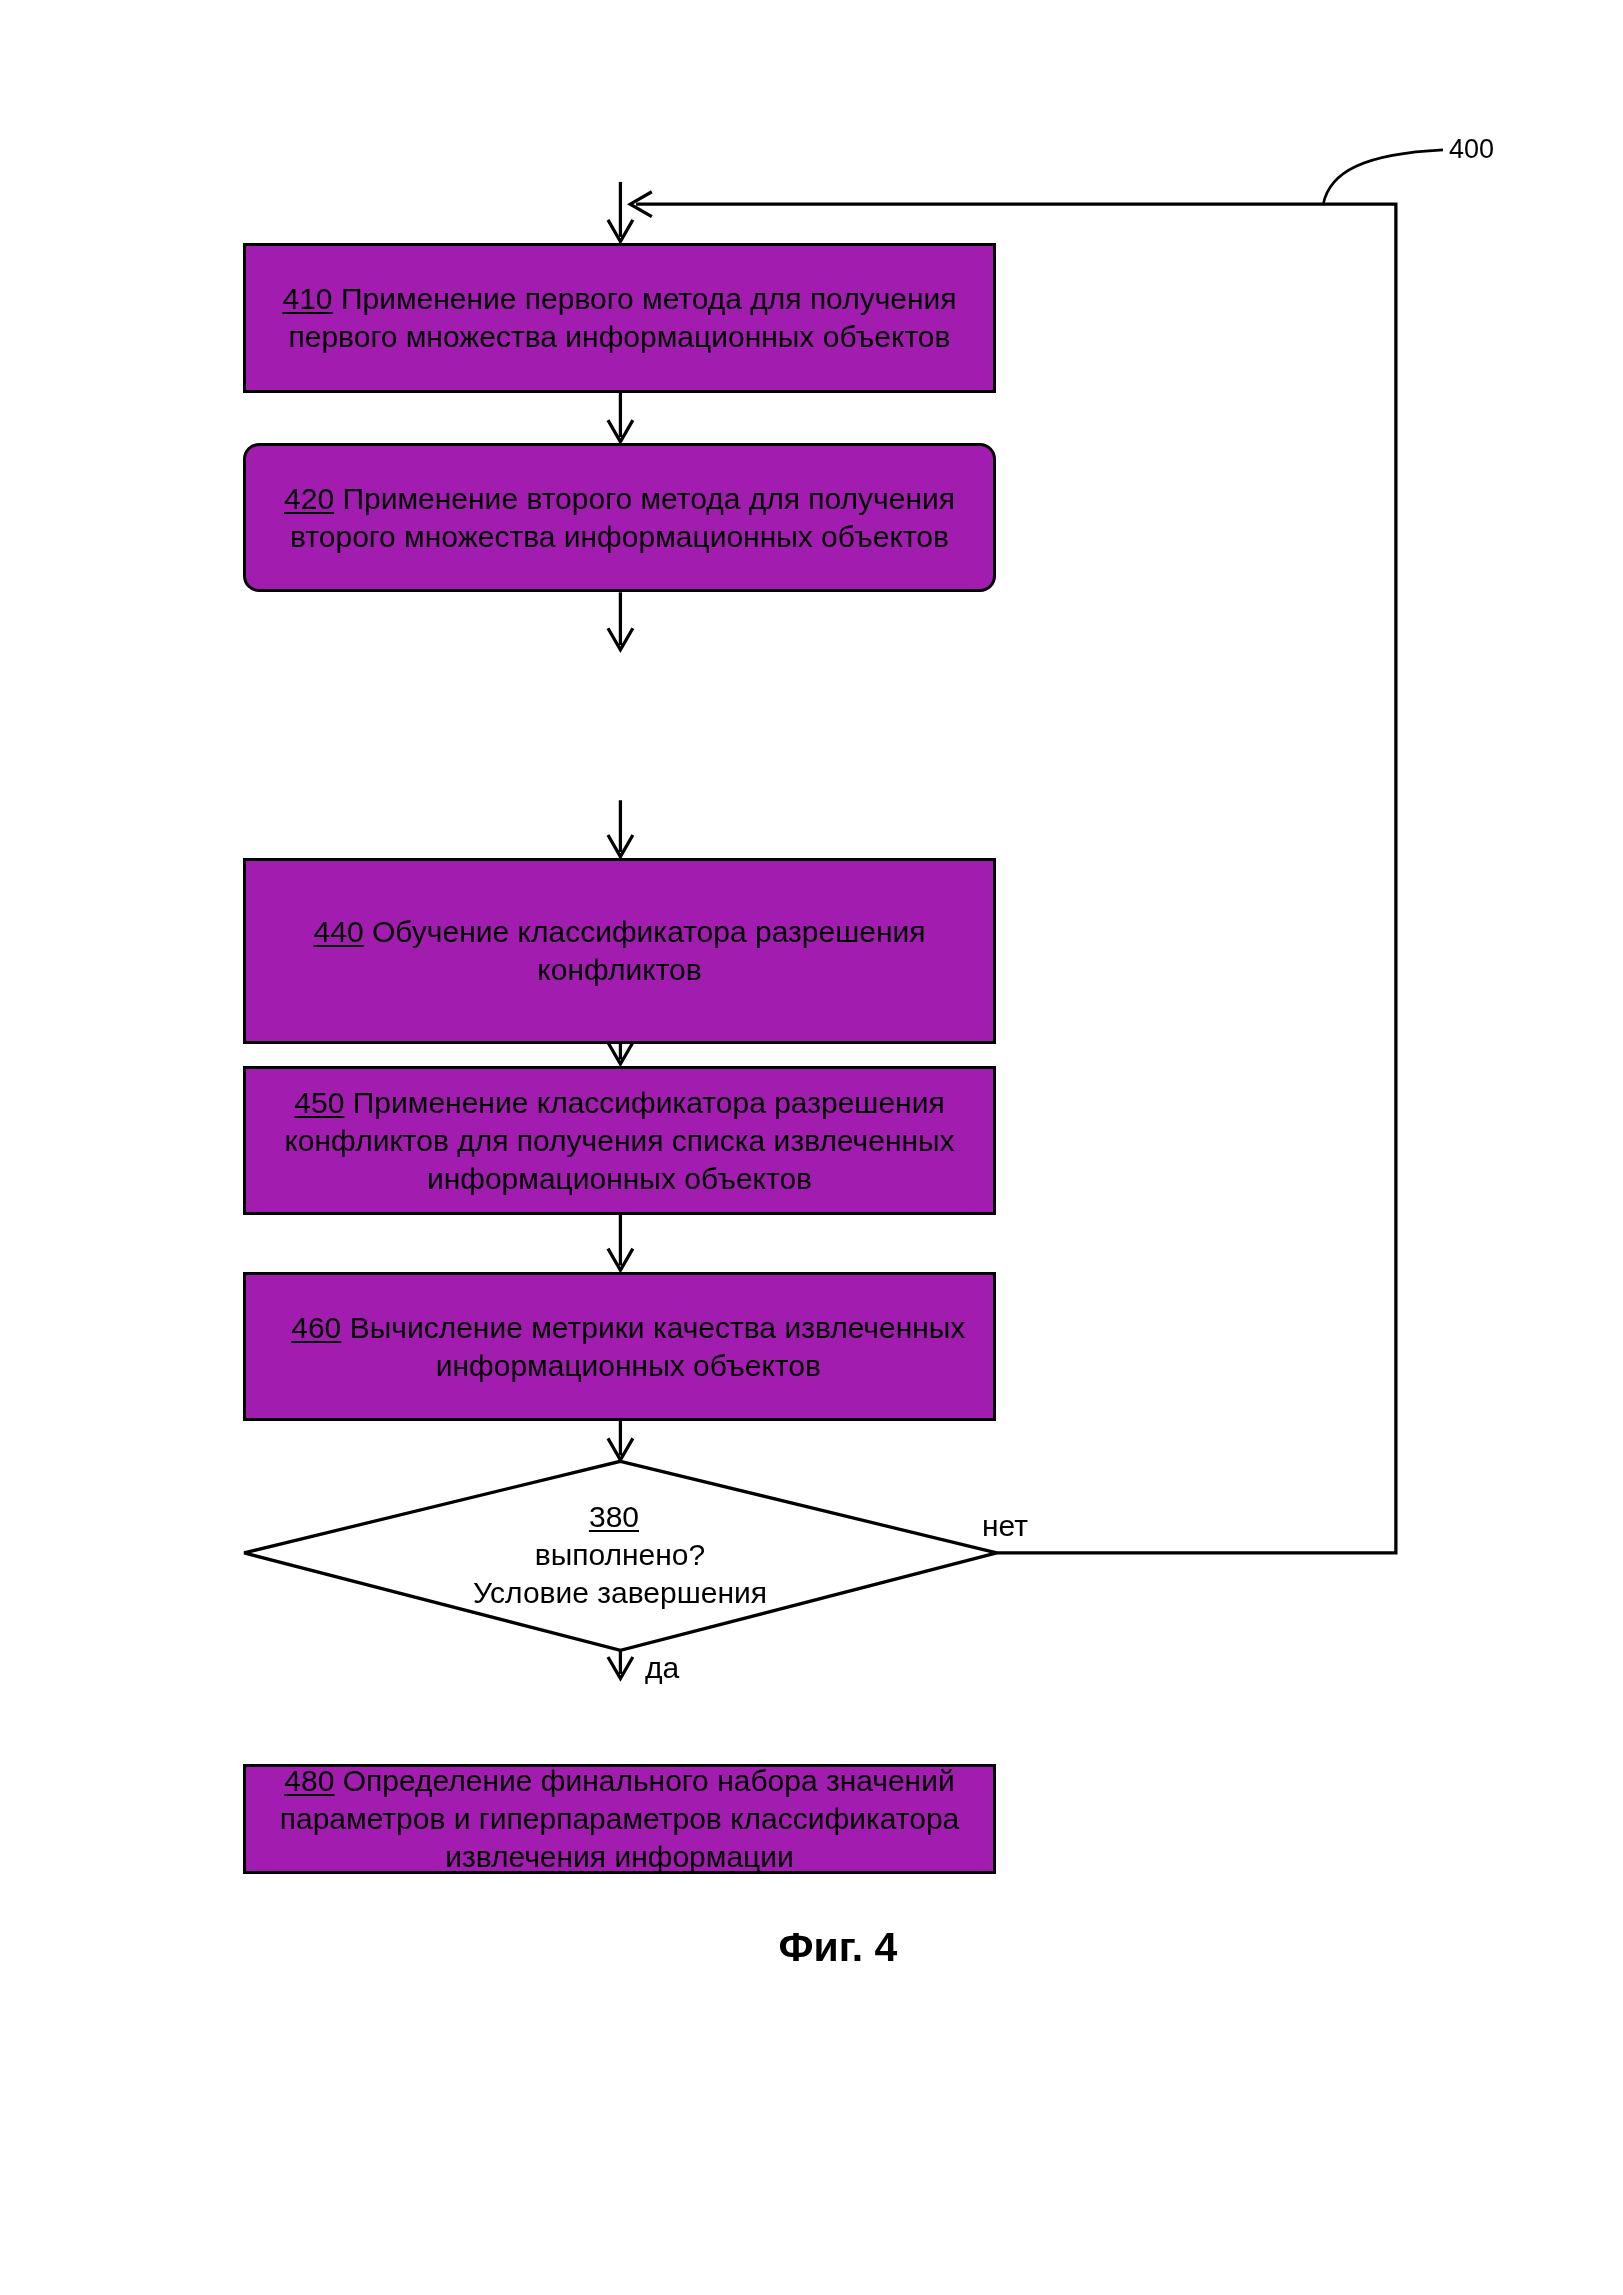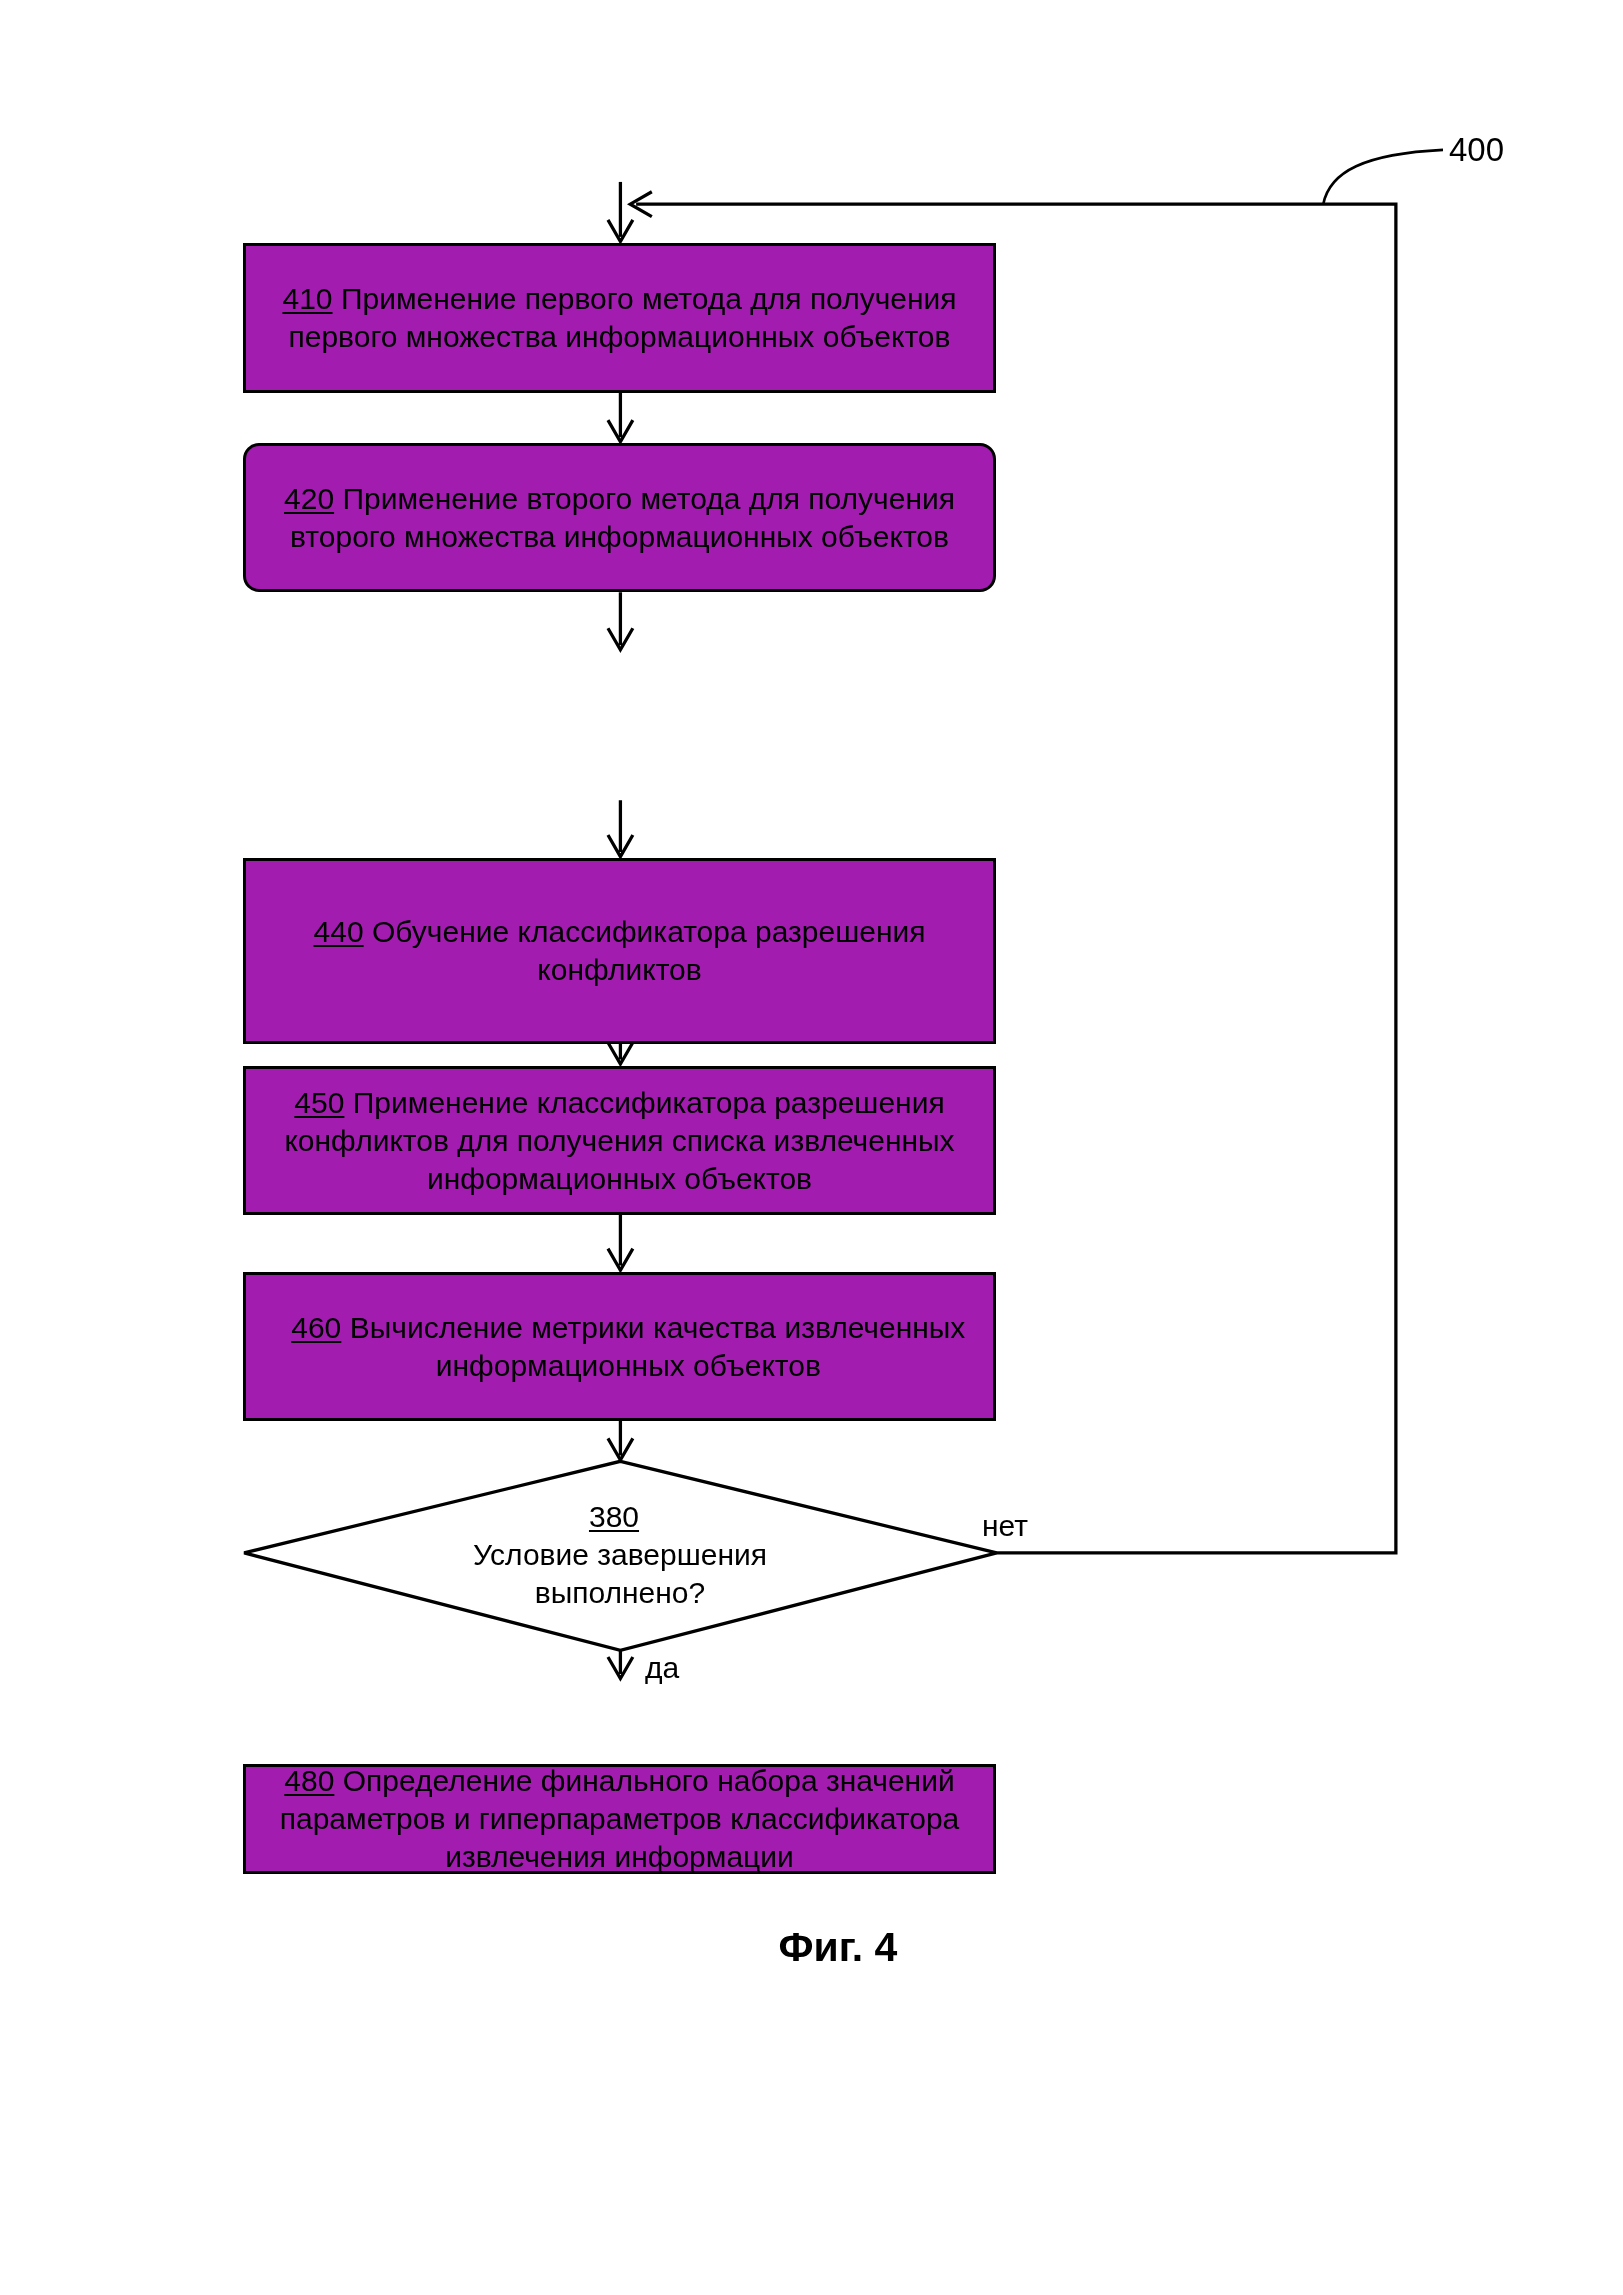--- a/index.html
+++ b/index.html
@@ -14,7 +14,7 @@
   .float-label{position:absolute;font-size:30px;line-height:38px;white-space:nowrap;}
   #decision-text{position:absolute;left:391px;top:1498px;width:458px;text-align:center;
                  font-size:30px;line-height:38px;}
-  #ref-label{position:absolute;left:1449px;top:131px;font-size:33px;line-height:37px;}
+  #ref-label{position:absolute;left:1449px;top:131px;font-size:27px;line-height:37px;}
   #caption{position:absolute;left:668px;top:1922px;width:340px;text-align:center;
            font-weight:bold;font-size:41px;line-height:50px;}
 </style>

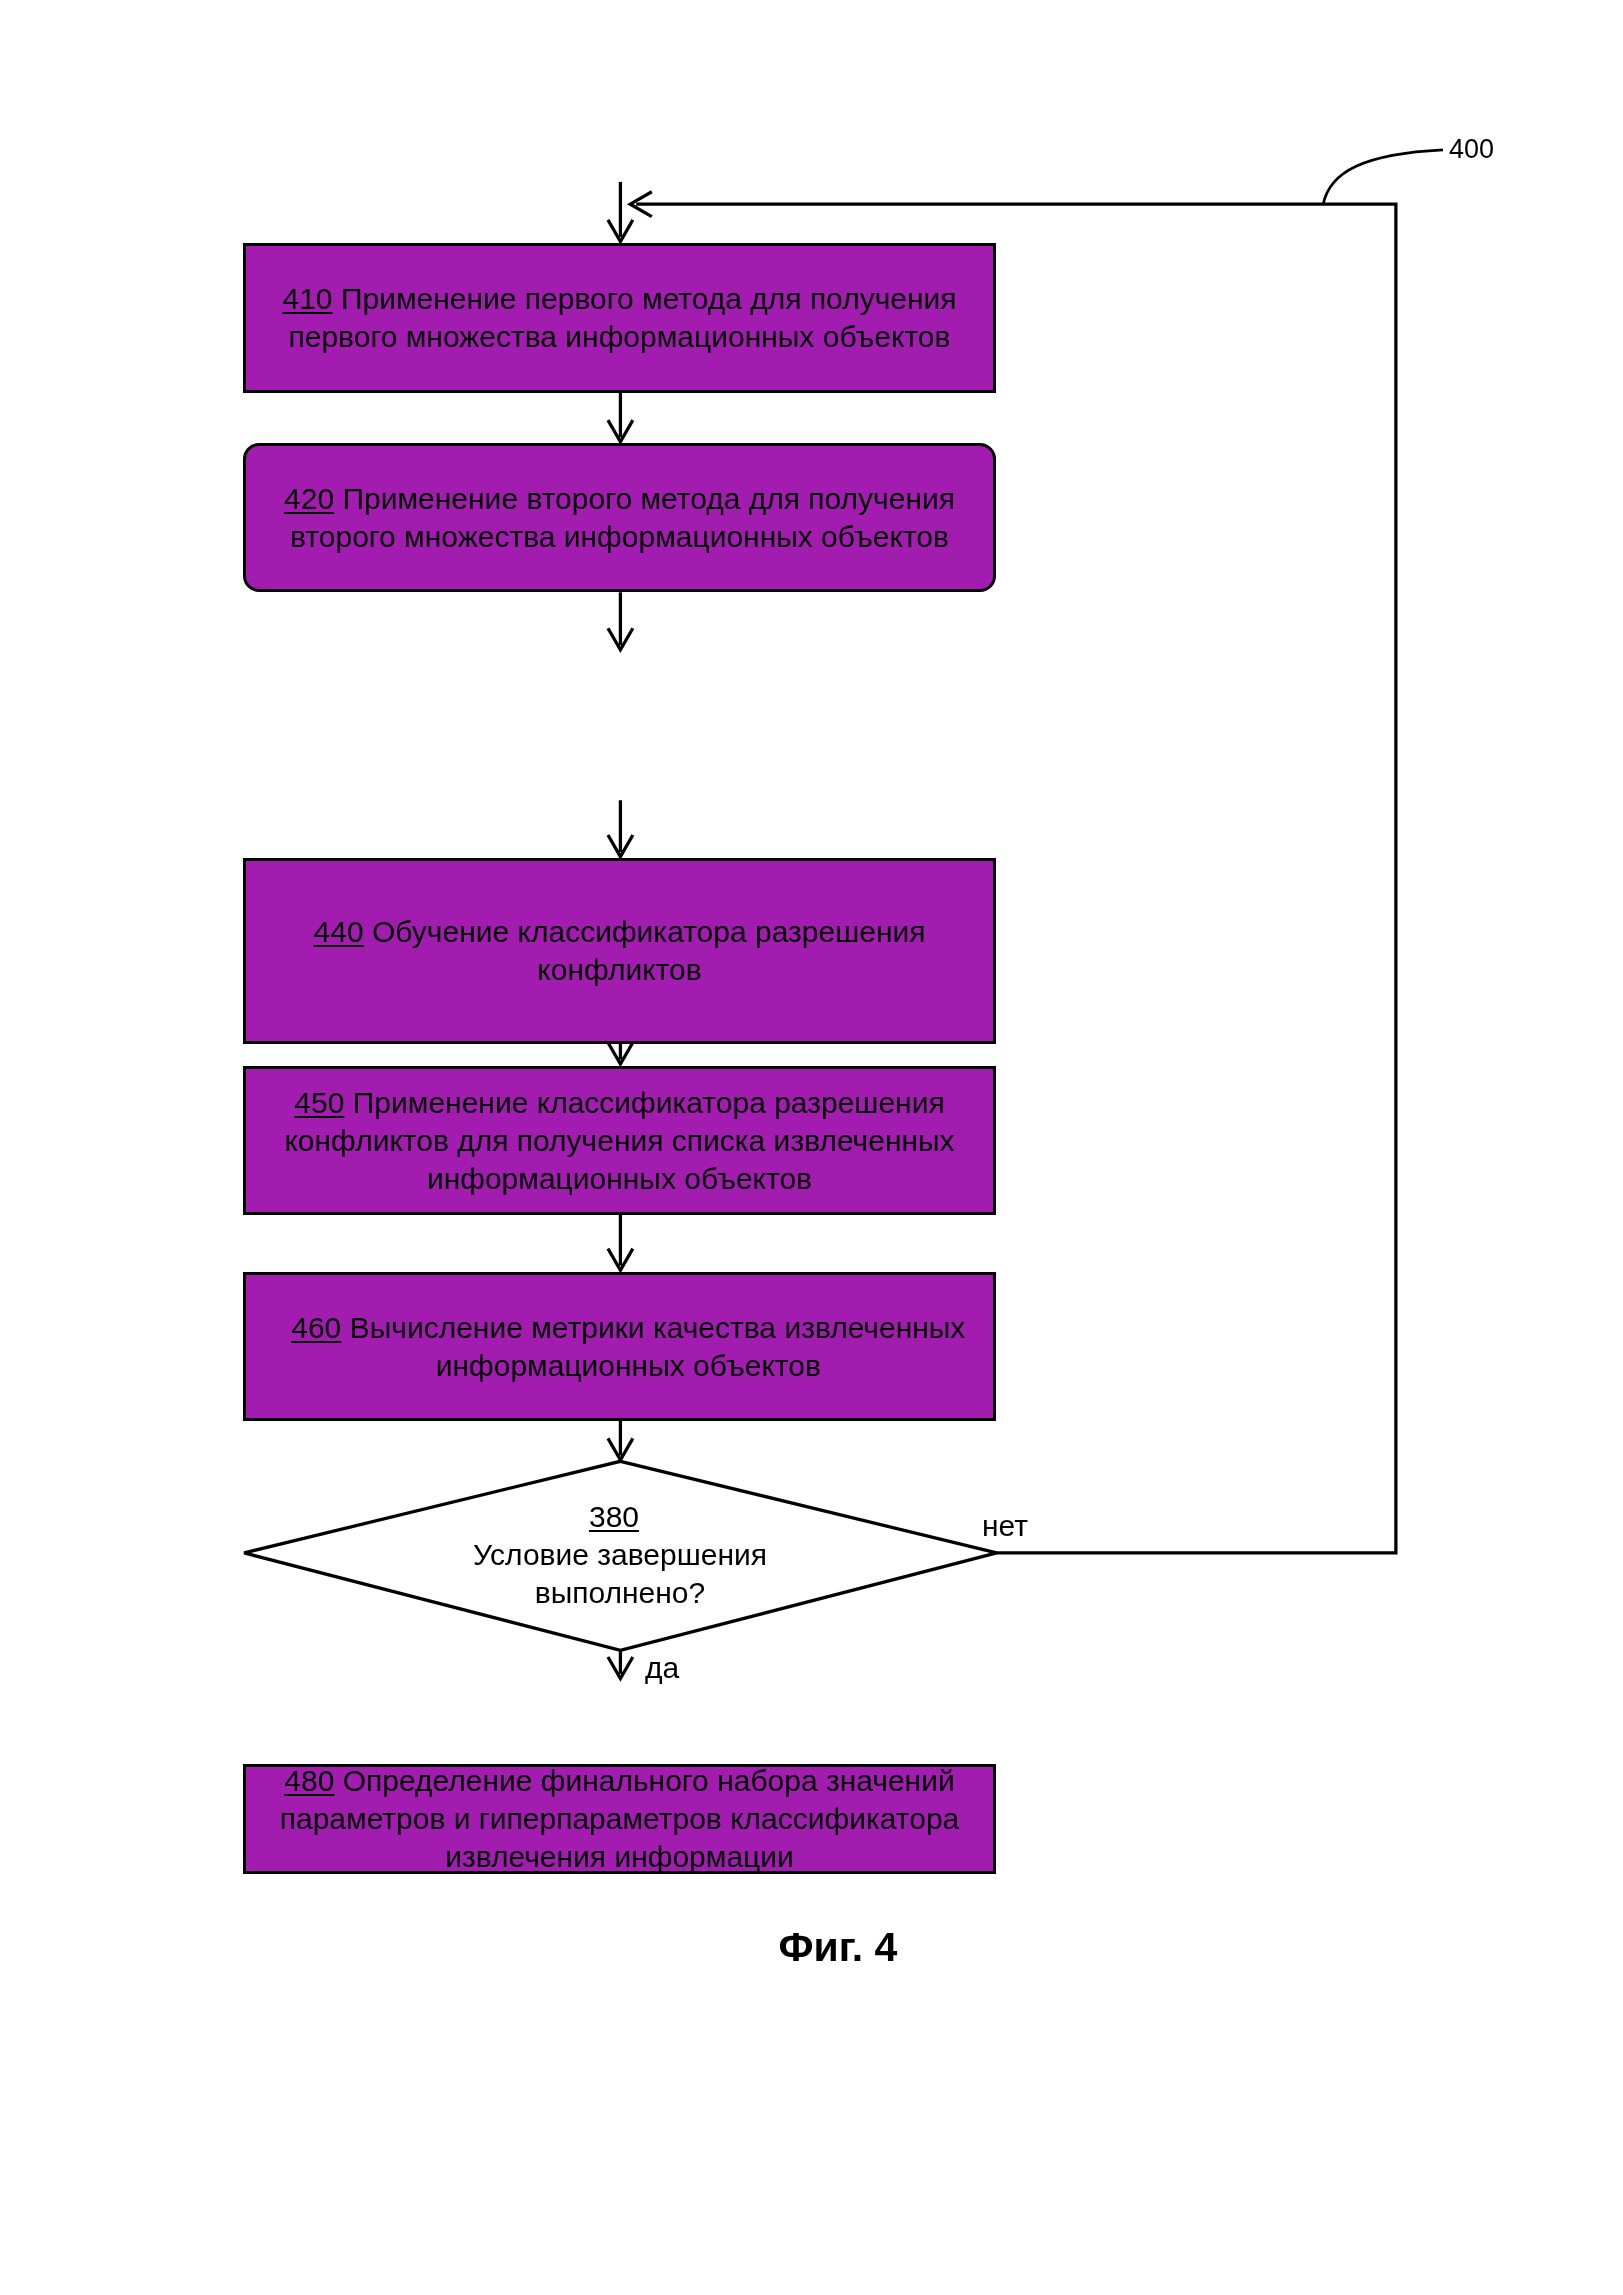--- a/index.html
+++ b/index.html
@@ -69,8 +69,8 @@
 
   <div id="decision-text">
     <div><span class="step-num" style="margin-right:12px;">380</span></div>
+    <div>выполнено?</div>
     <div>Условие завершения</div>
-    <div>выполнено?</div>
   </div>
 
   <div class="float-label" style="left:982px;top:1507px;">нет</div>

